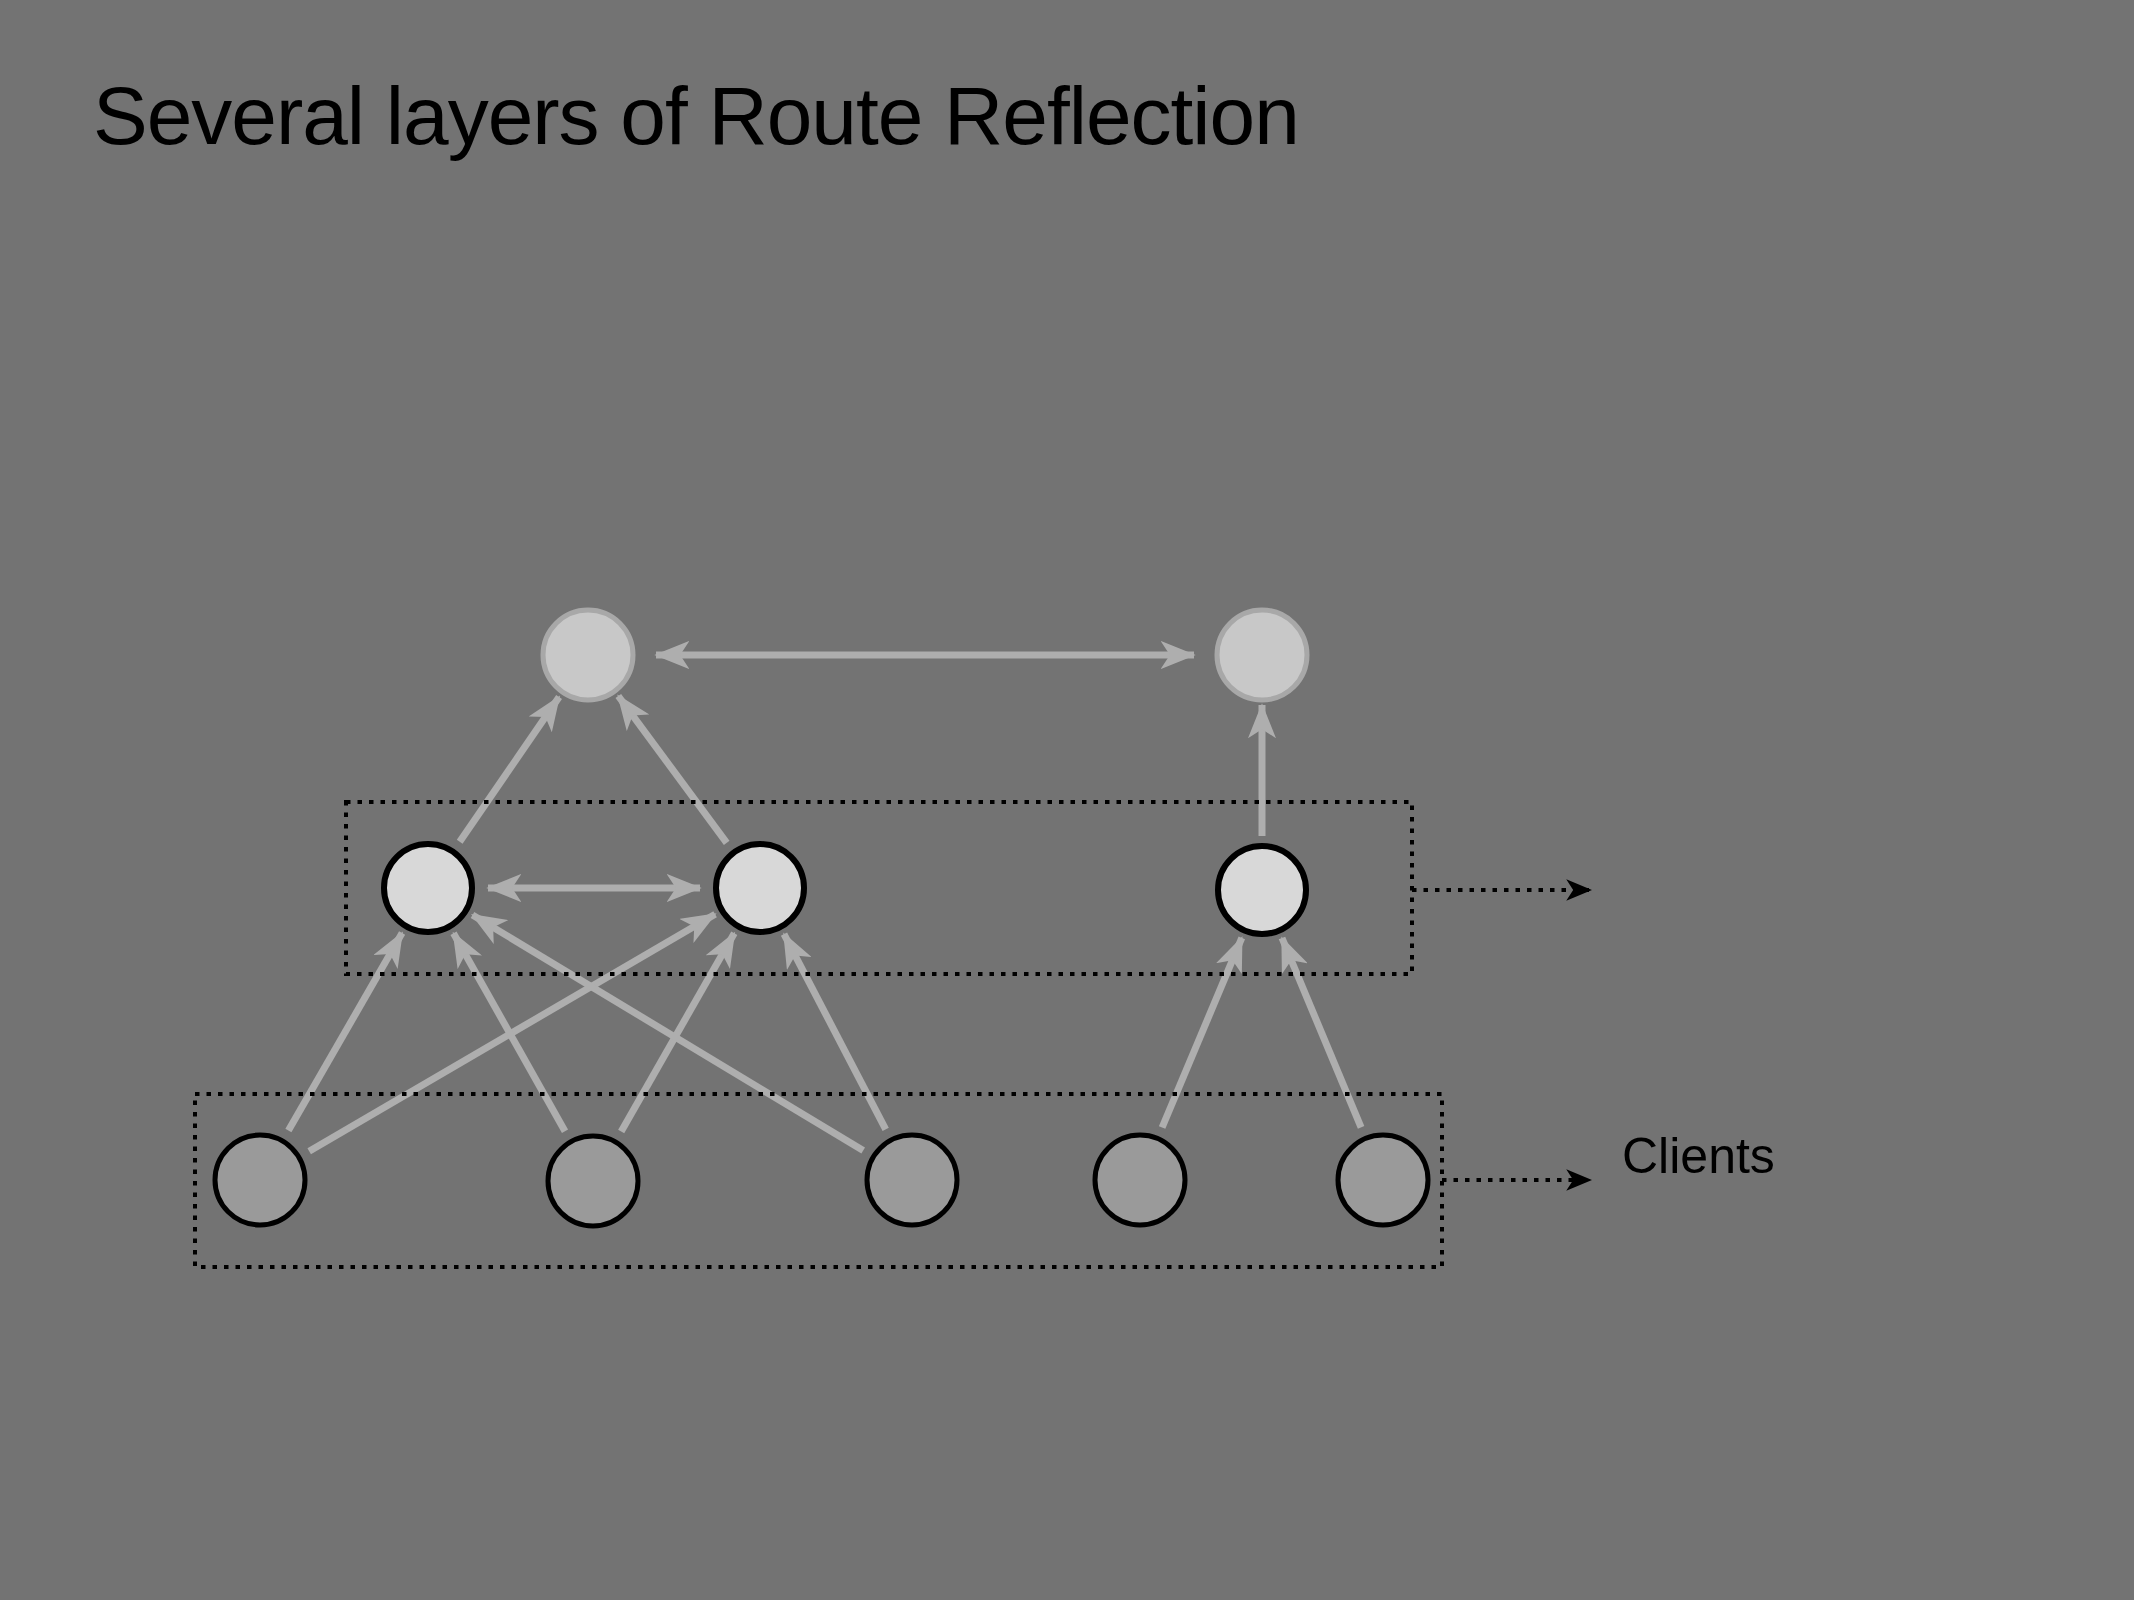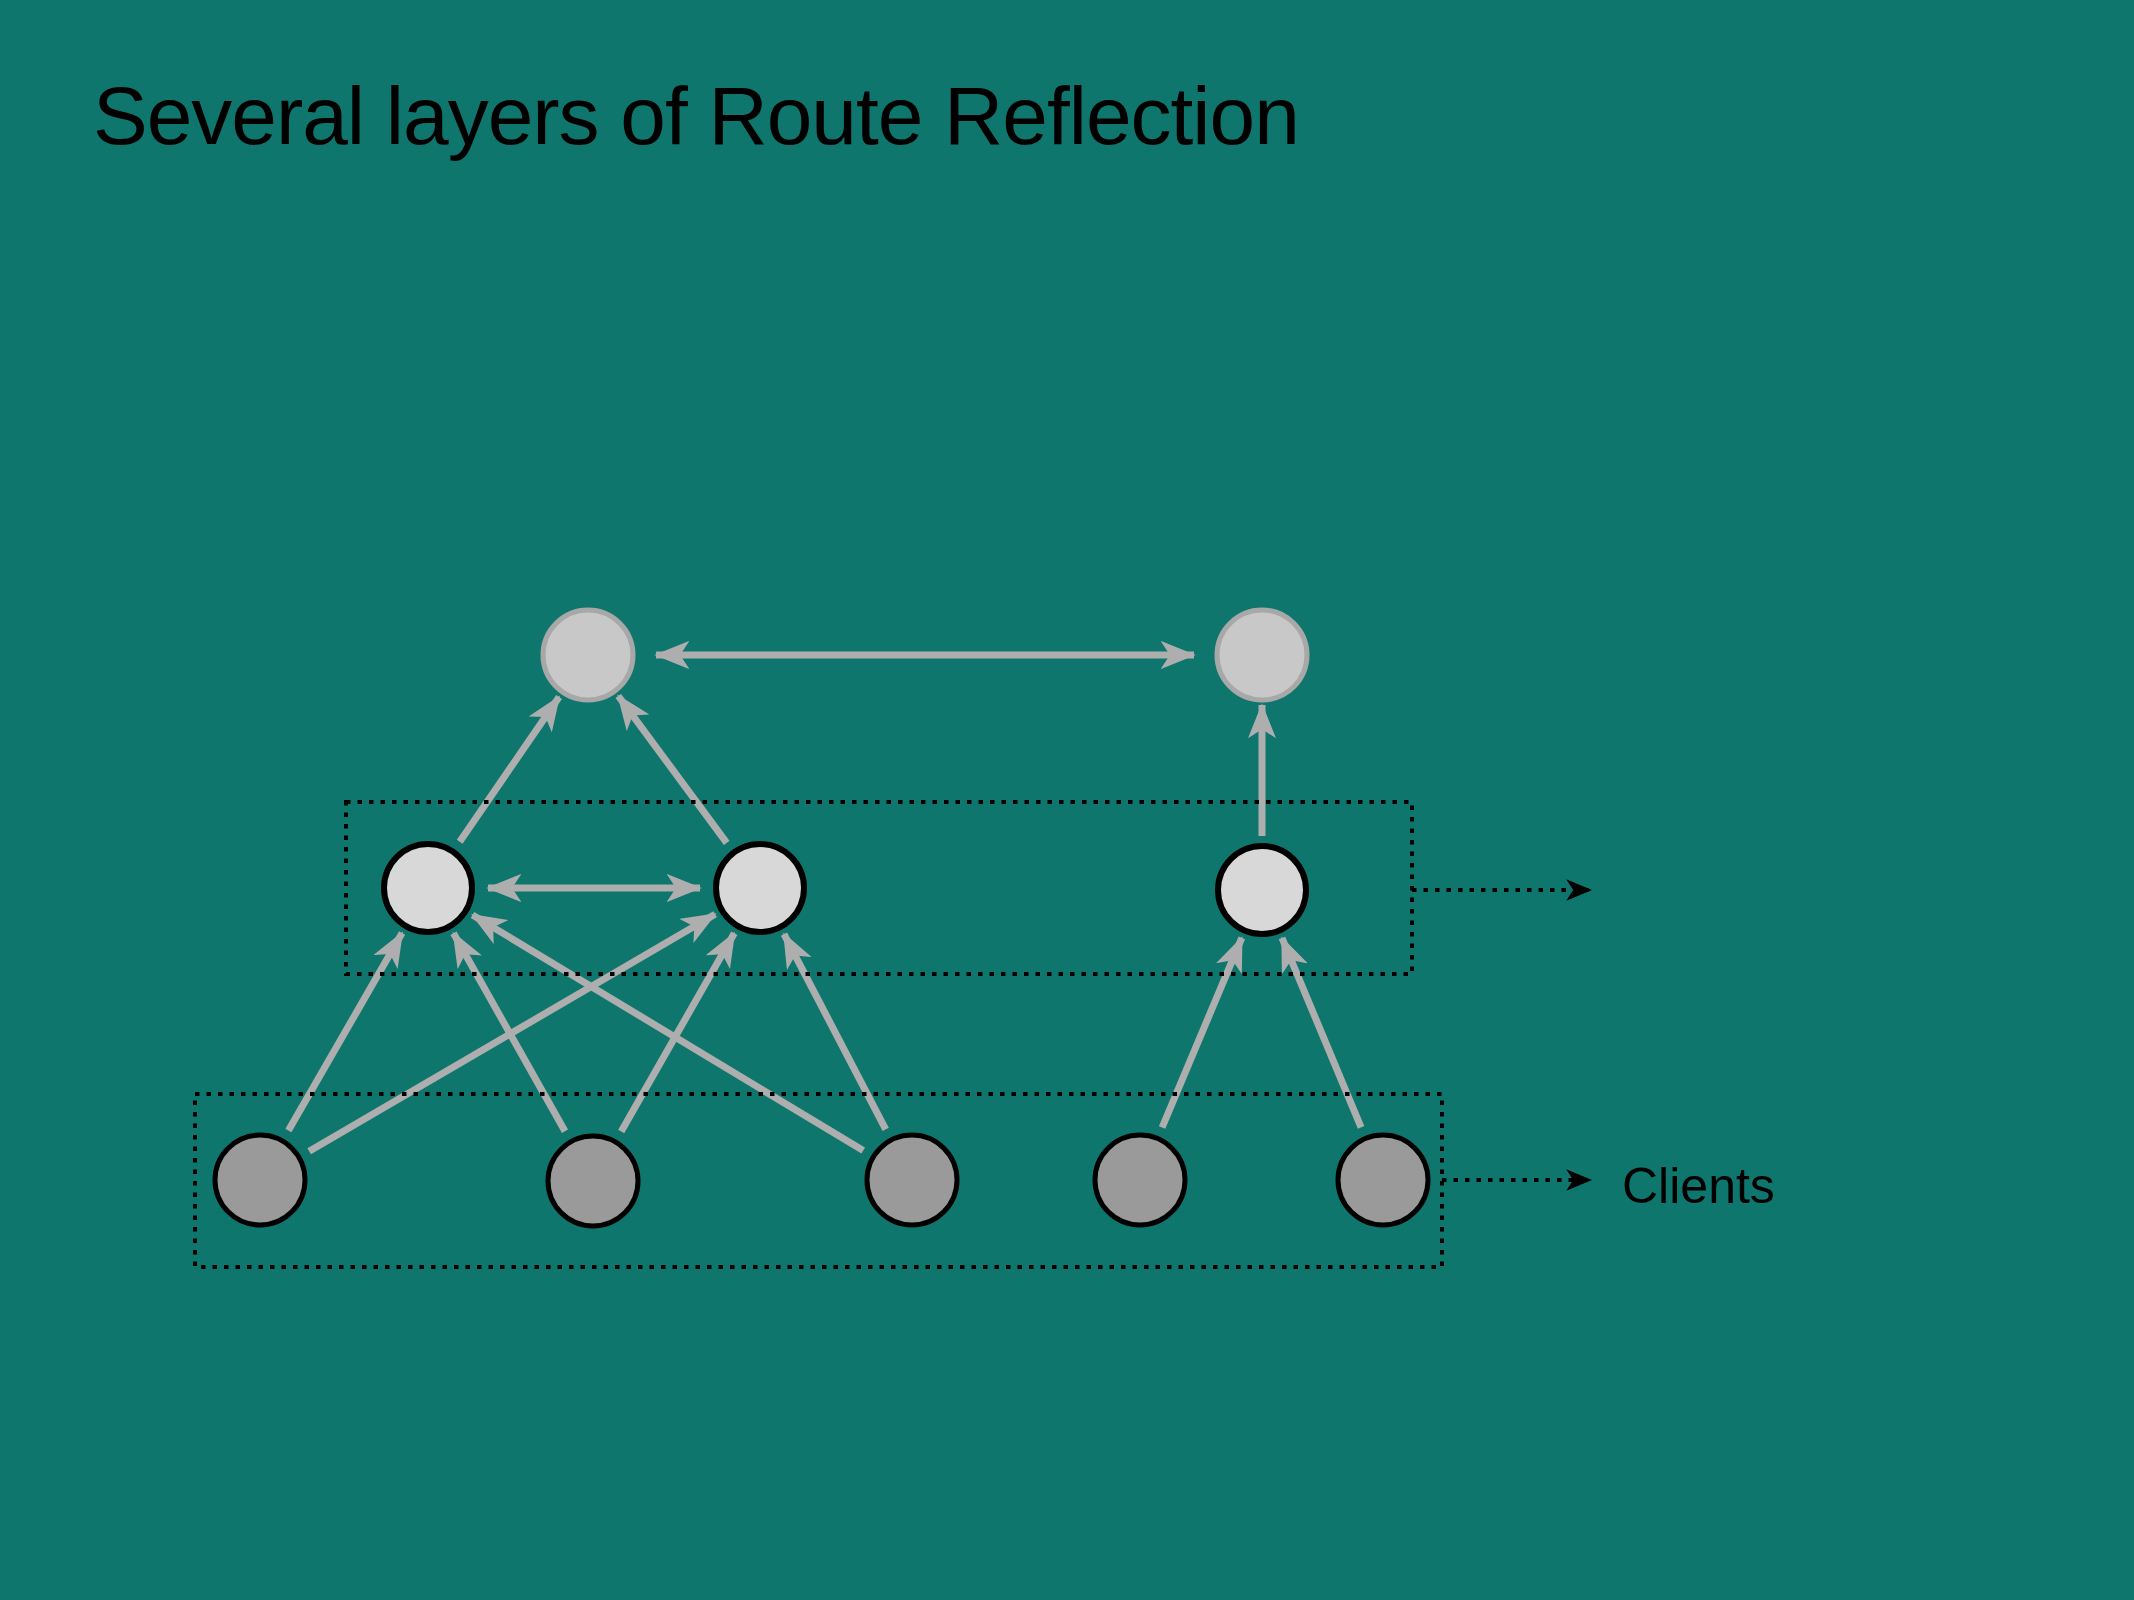--- a/index.html
+++ b/index.html
@@ -4,7 +4,7 @@
 <style>
   html,body{margin:0;padding:0;background:#fff;}
   .slide{
-    position:relative;width:2134px;height:1600px;background:#0f766e;overflow:hidden;
+    position:relative;width:2134px;height:1600px;background:#737373;overflow:hidden;
     font-family:"Liberation Sans",sans-serif;color:#000;
   }
   .title{

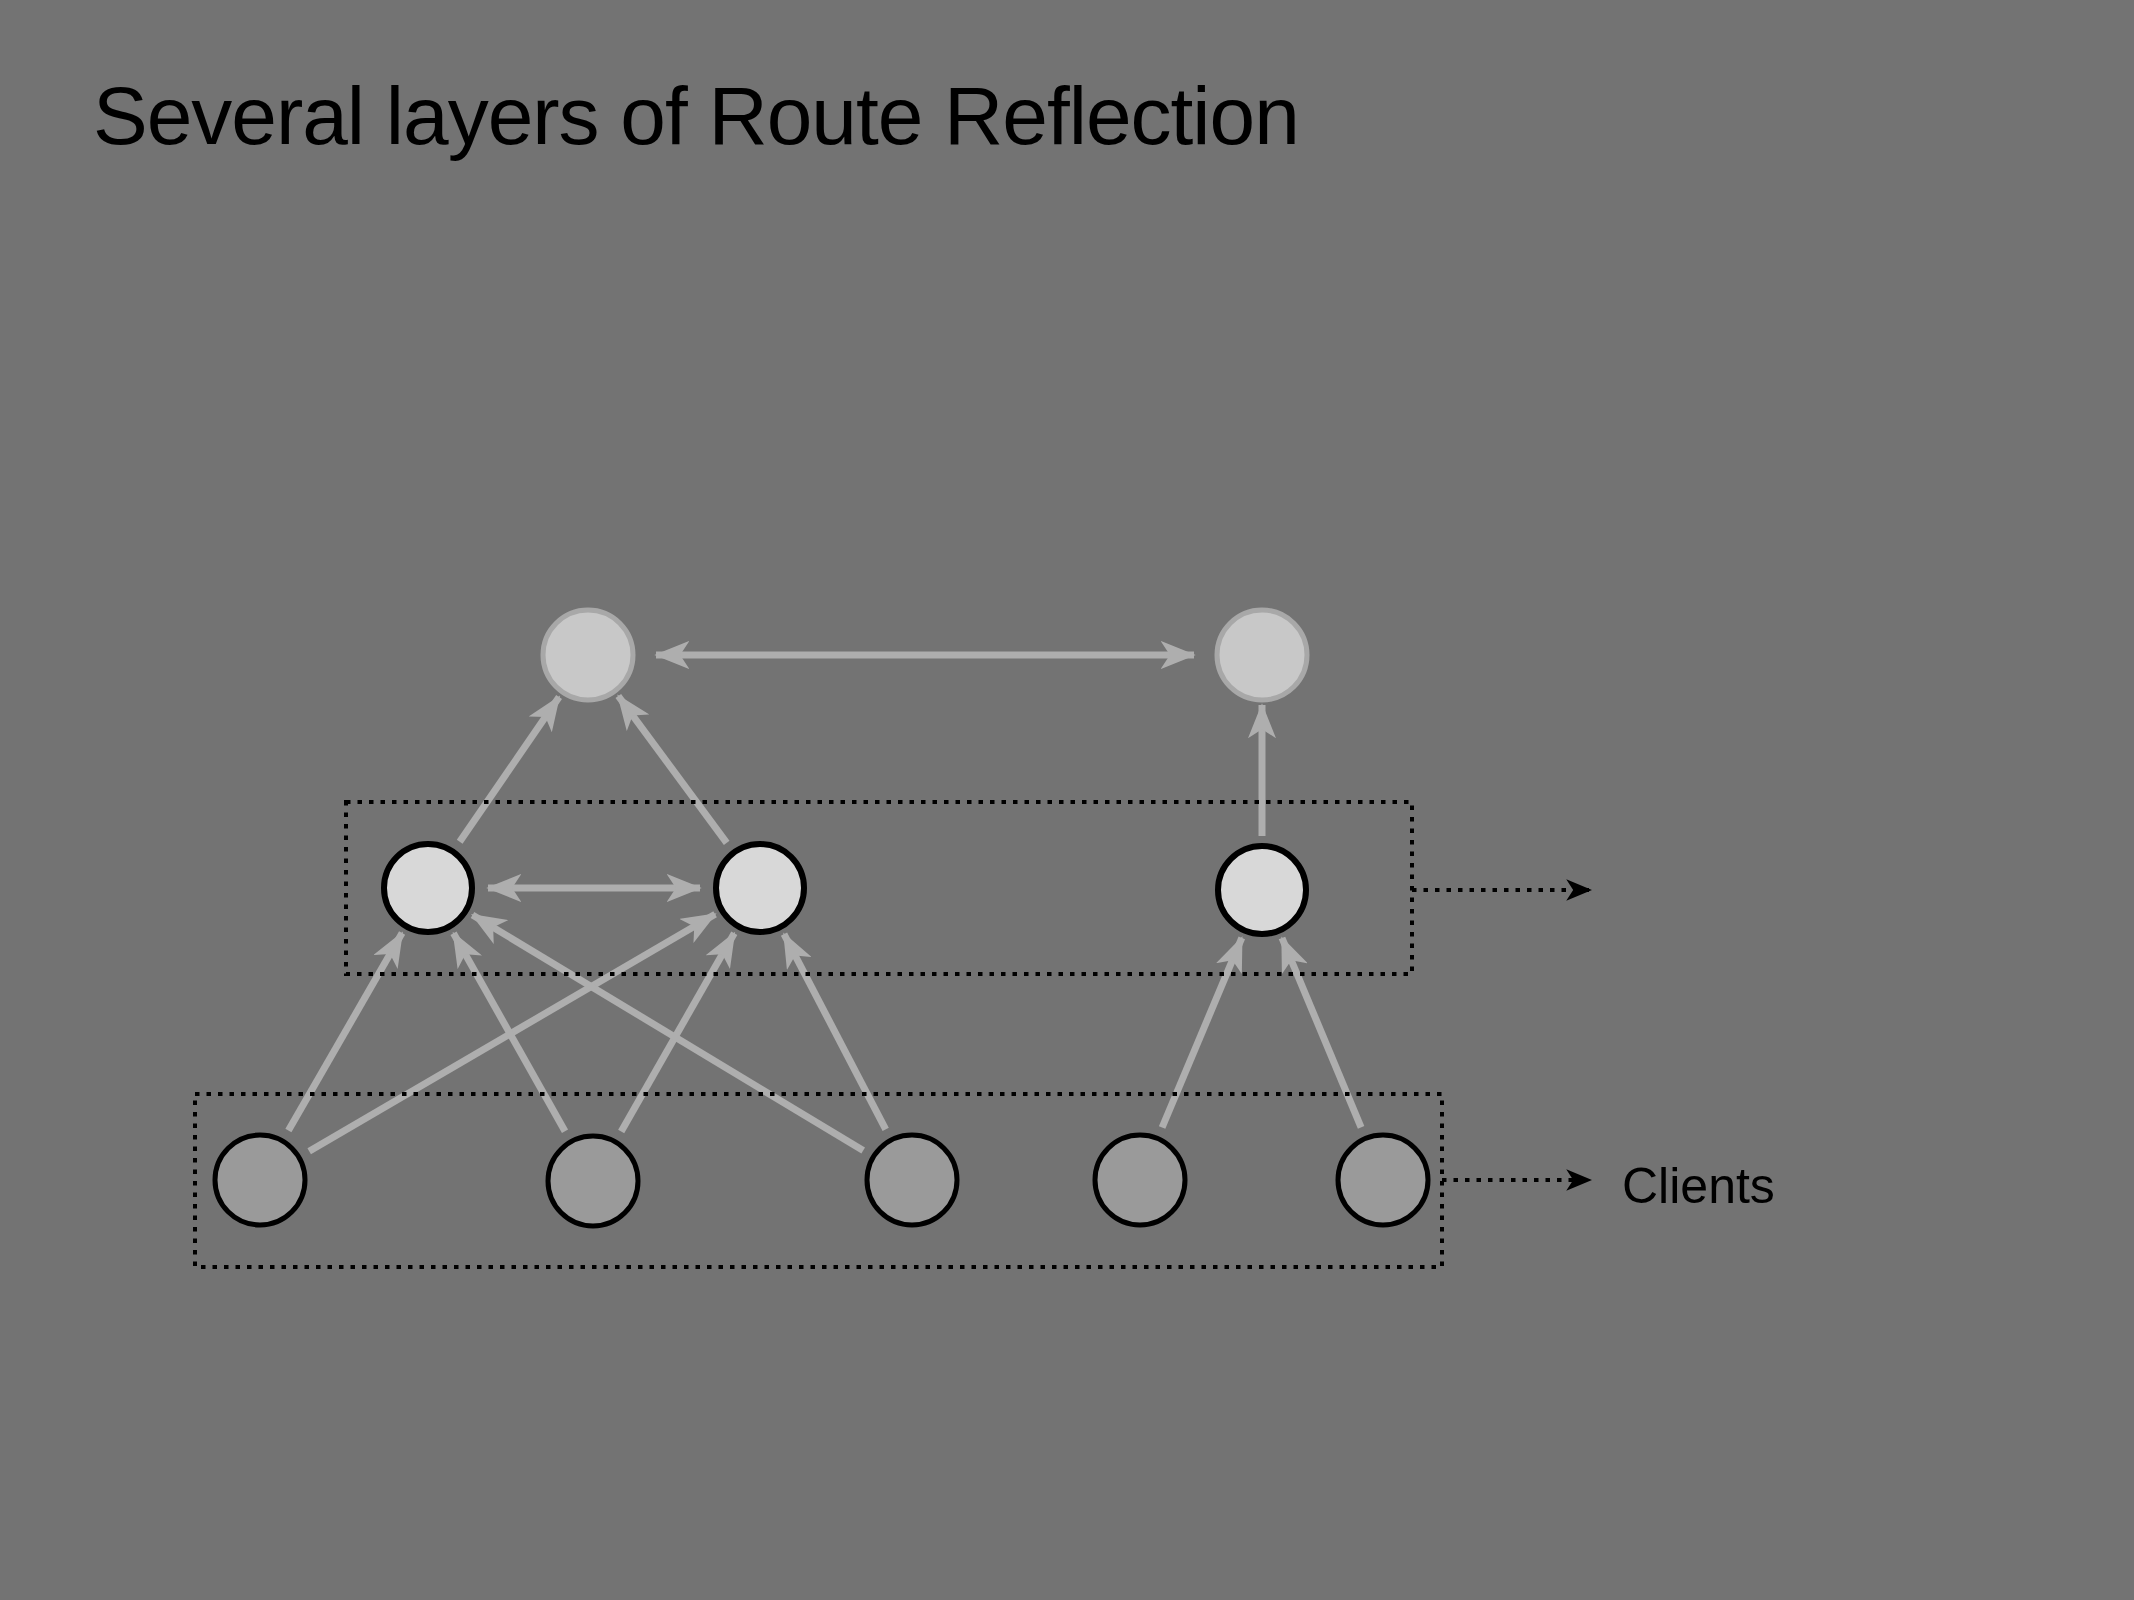--- a/index.html
+++ b/index.html
@@ -19,7 +19,7 @@
     transform:translateY(-54%);
   }
   .layer-label.rr{left:1626px;top:892px;}
-  .layer-label.cl{left:1622px;top:1188px;}
+  .layer-label.cl{left:1622px;top:1158px;}
 </style>
 </head>
 <body>

